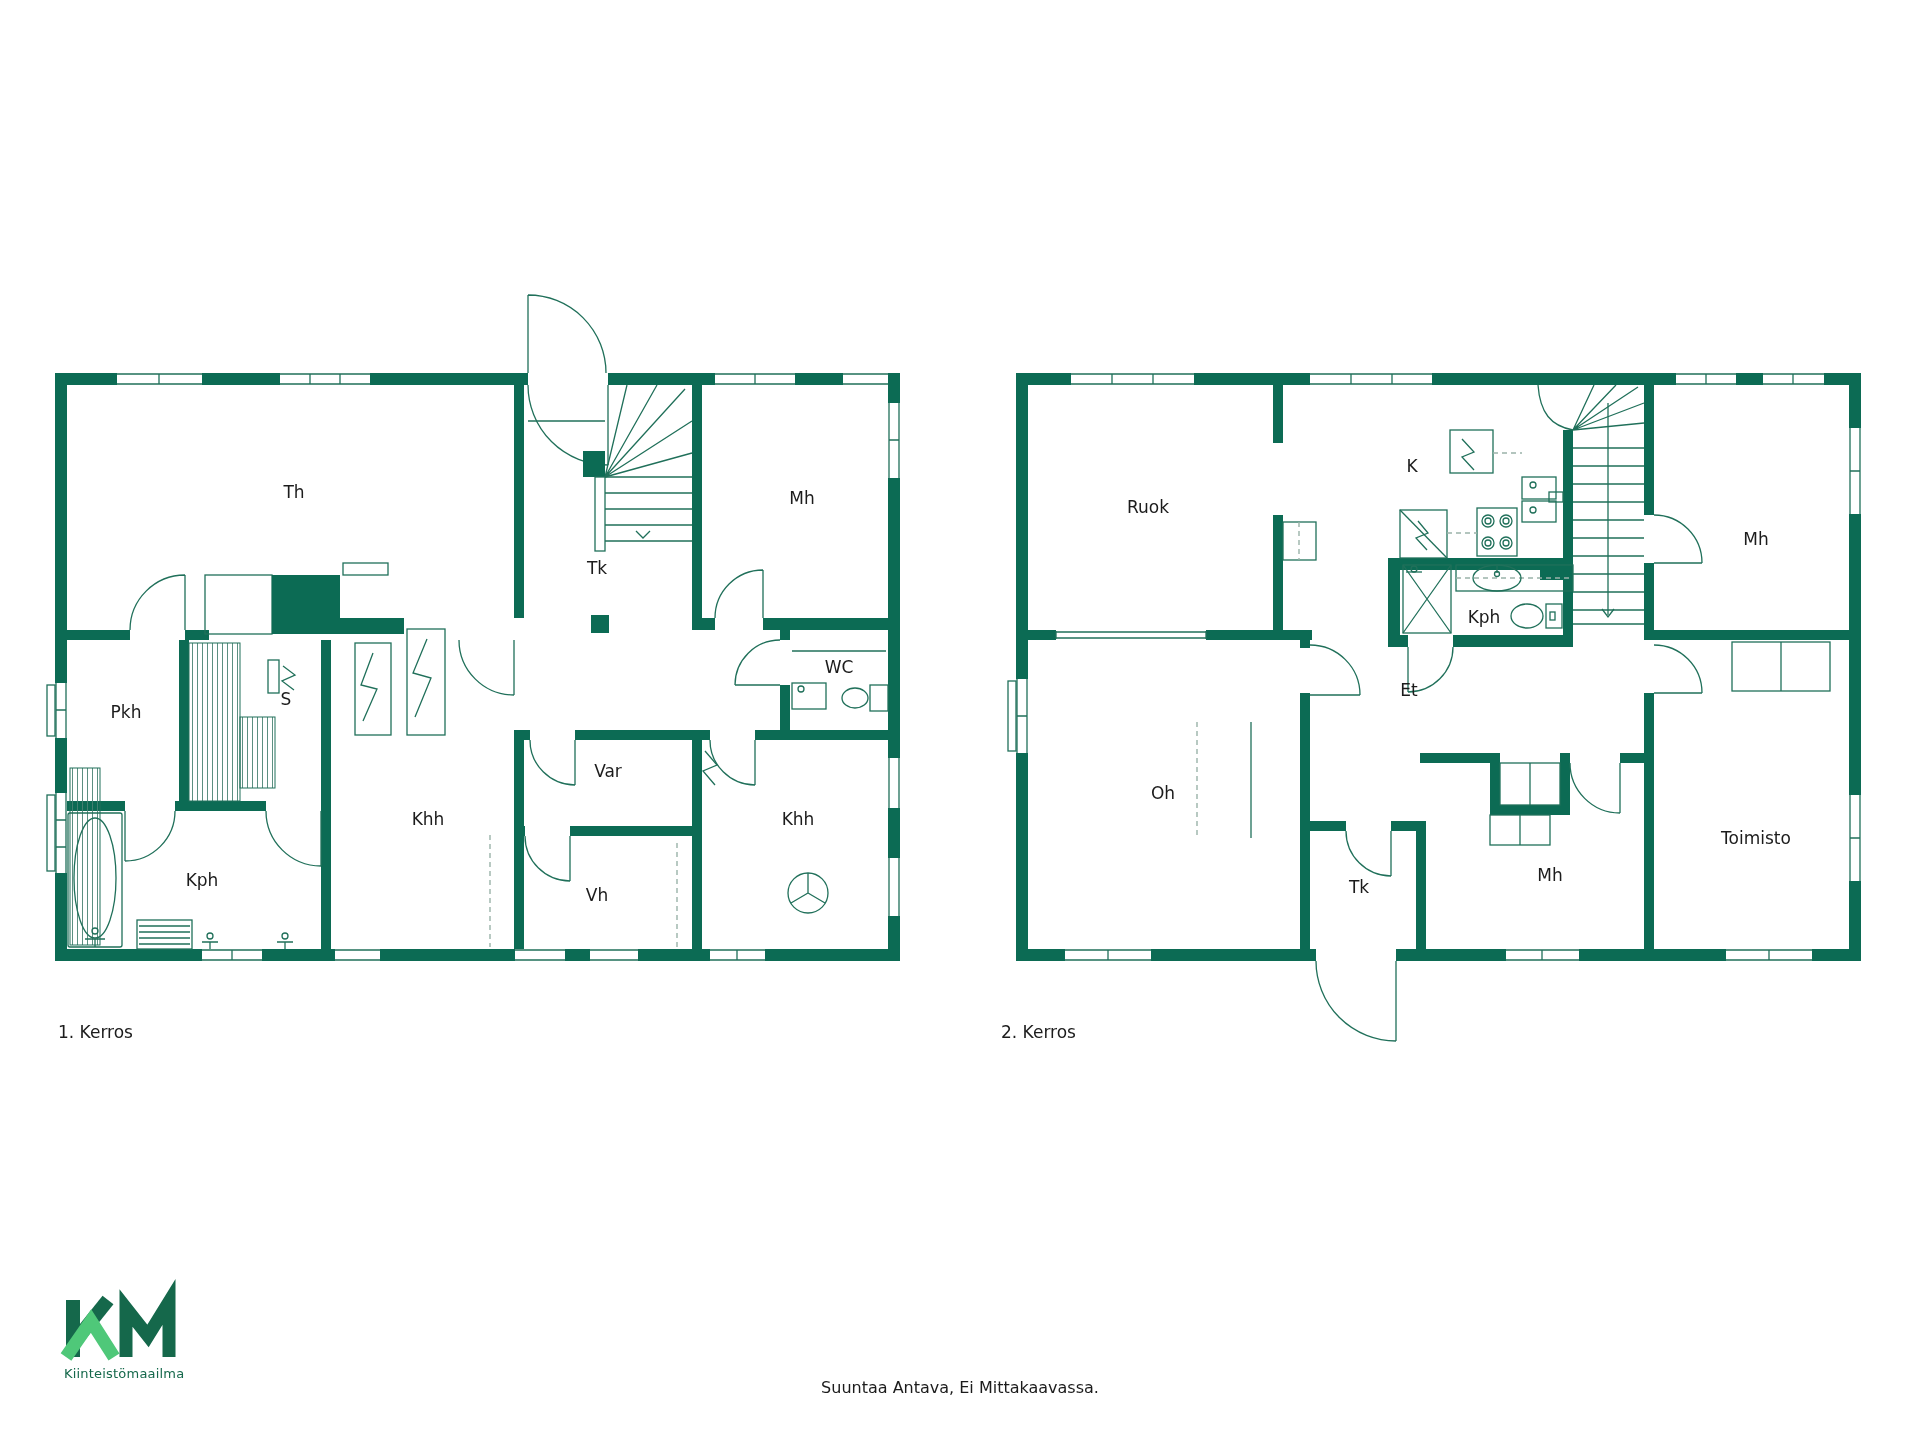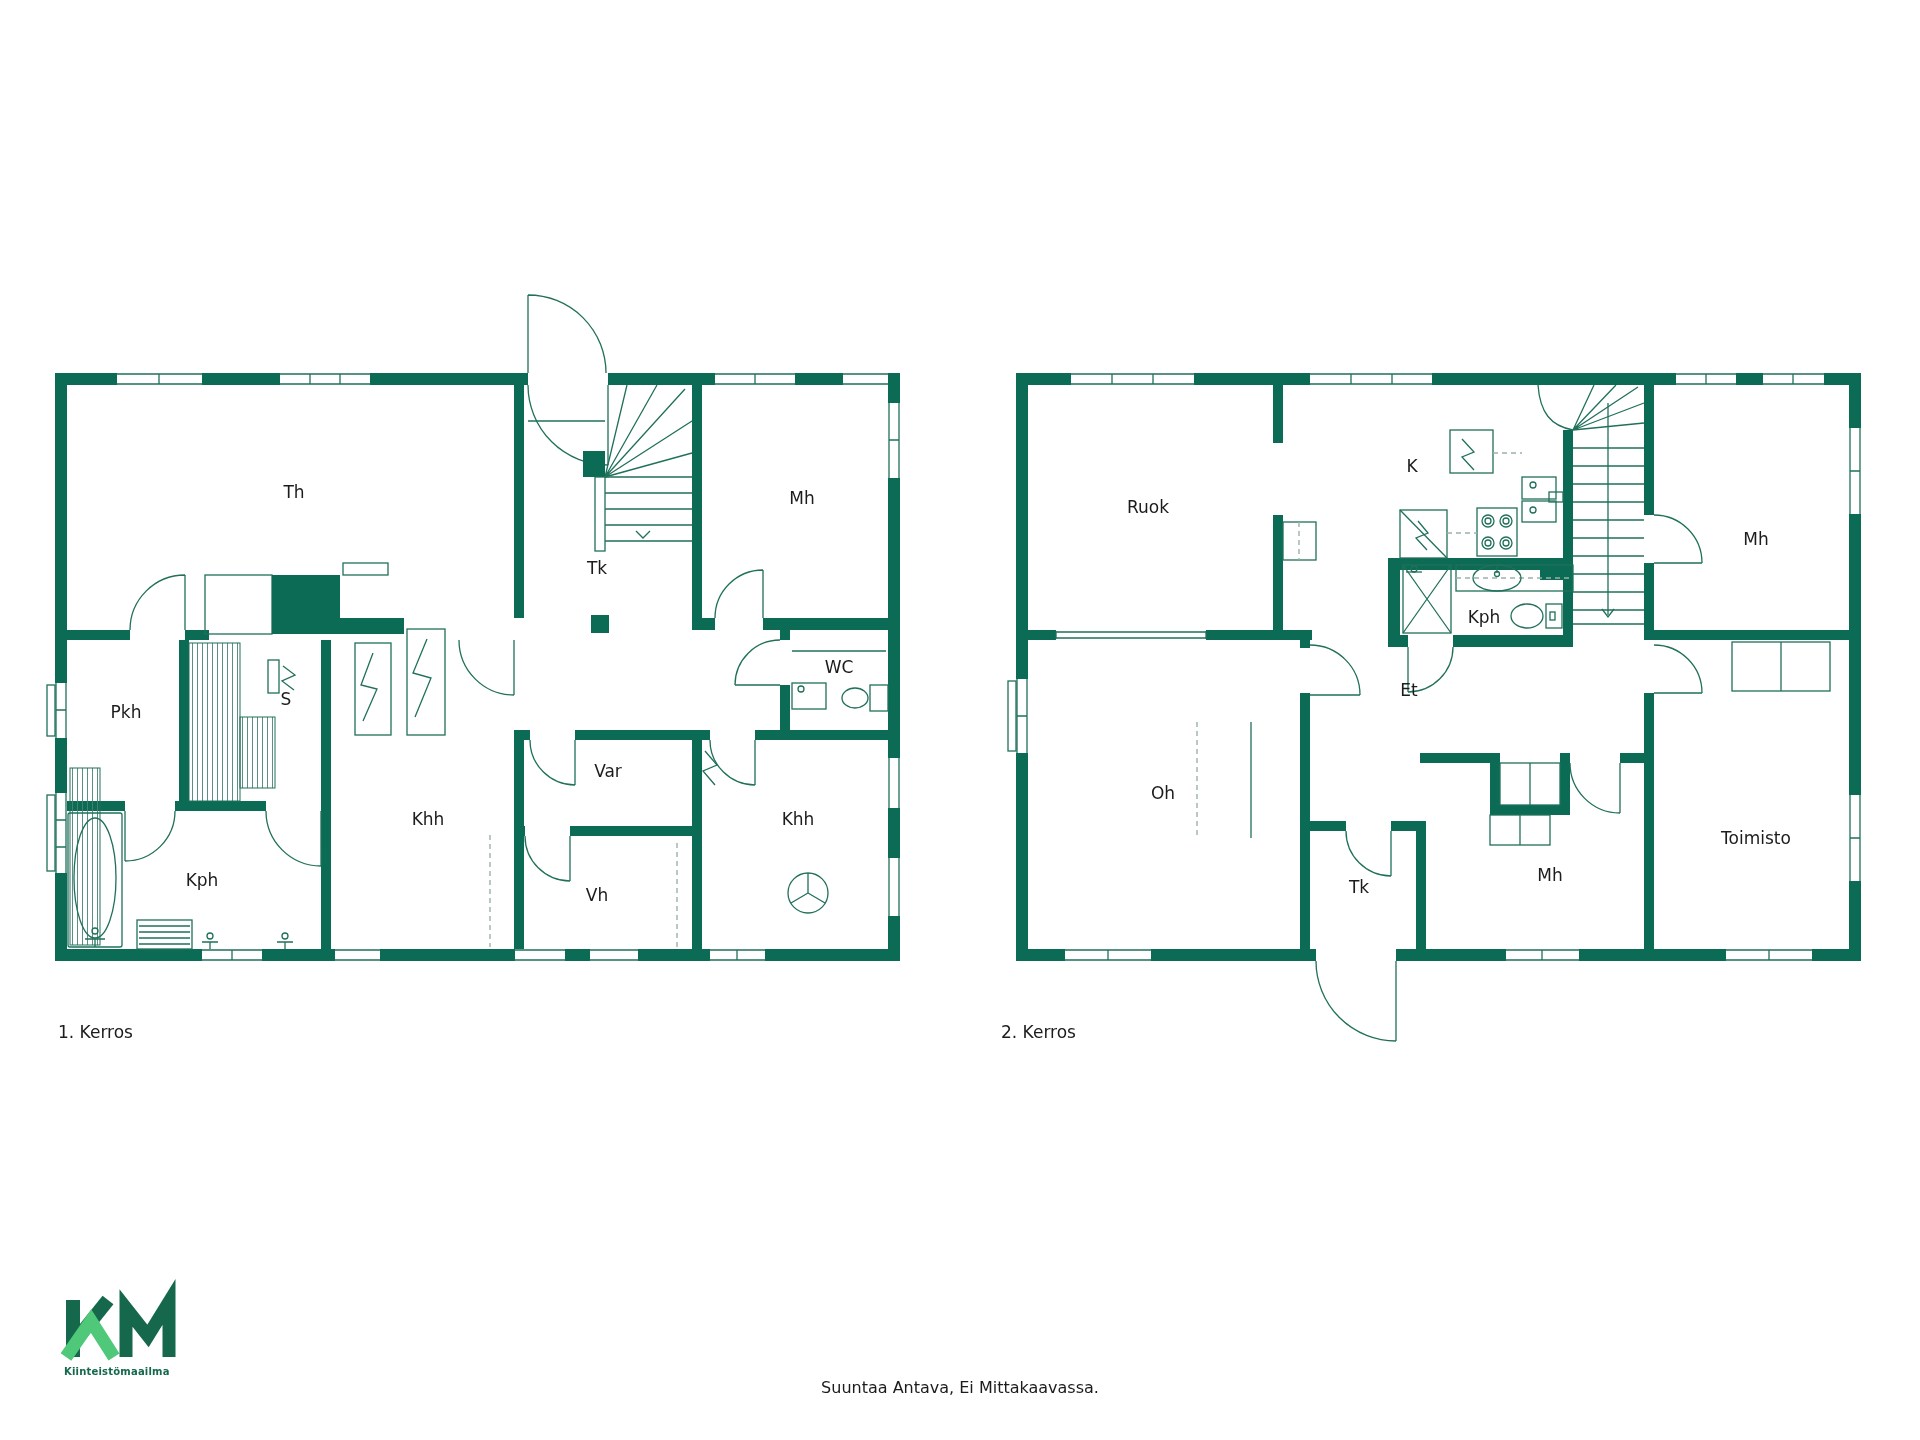--- a/index.html
+++ b/index.html
@@ -21,7 +21,7 @@
   .rl{font-family:"DejaVu Sans","Liberation Sans",sans-serif;font-size:17px;fill:var(--text);text-anchor:middle;}
   .caption{position:absolute;font-size:17px;color:var(--text);}
   .logo-wrap{position:absolute;left:64px;top:1300px;width:150px;}
-  .logo-text{font-size:10px;font-weight:700;color:var(--logo-dark);letter-spacing:.2px;margin-top:2px;}
+  .logo-text{font-size:13px;font-weight:400;color:var(--logo-dark);letter-spacing:.2px;margin-top:2px;}
   .footer{position:absolute;left:0;right:0;top:1378px;text-align:center;font-size:16px;color:var(--text);}
 </style>
 </head>

